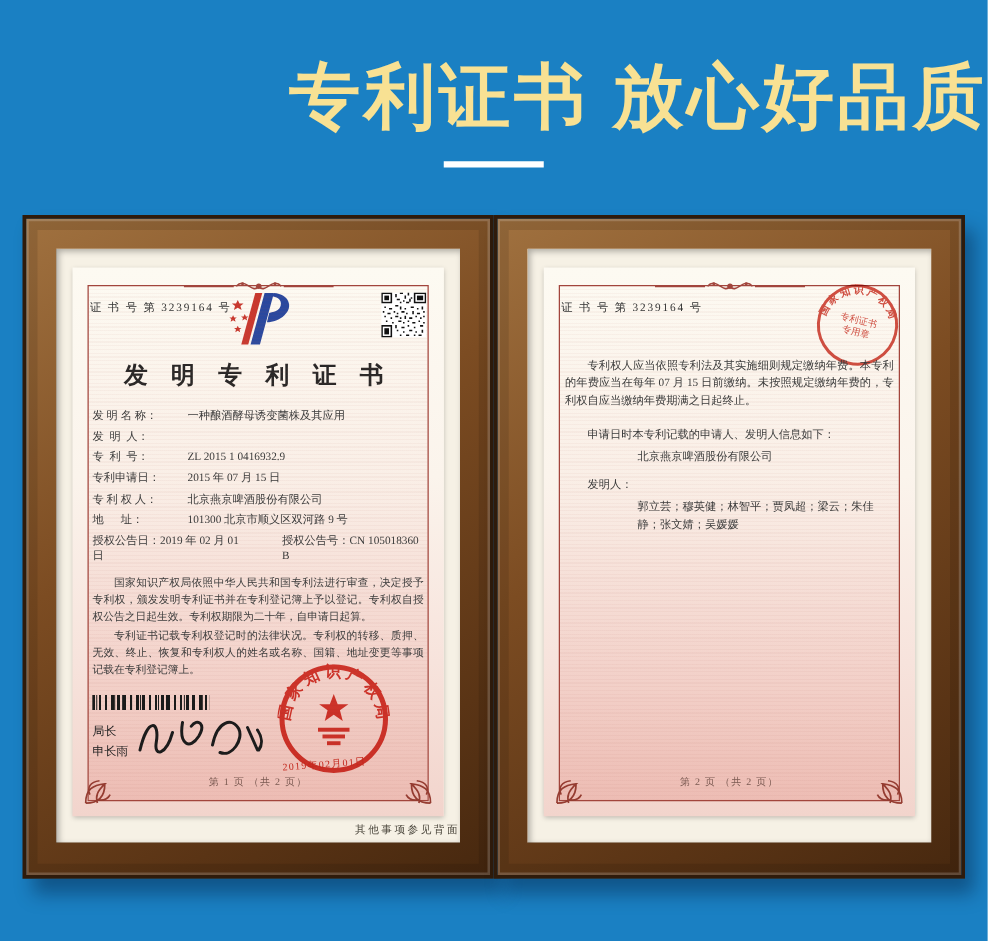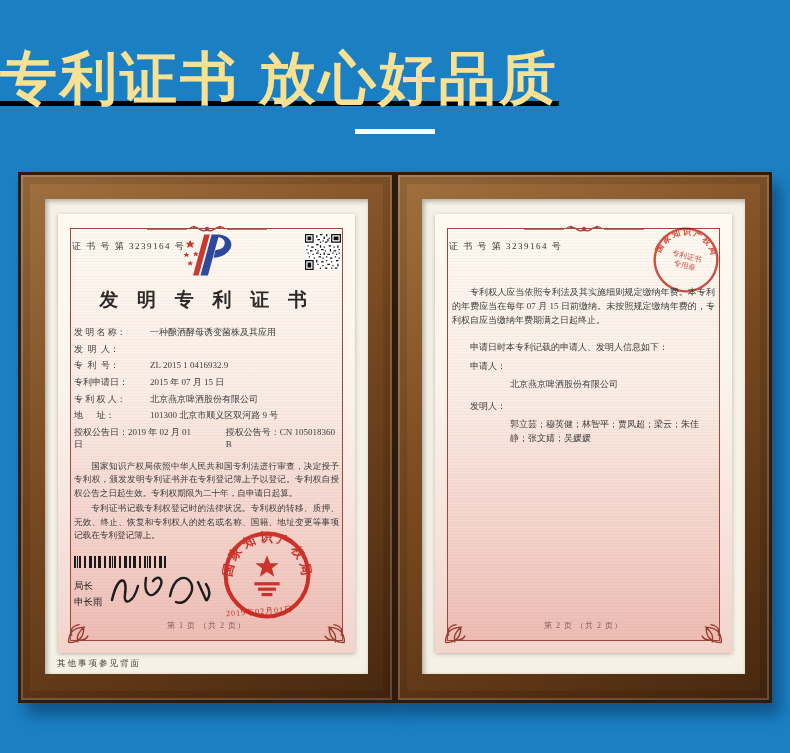--- a/index.html
+++ b/index.html
@@ -6,7 +6,7 @@
   .canvas{position:relative;width:790px;height:753px;background:#1a80c3;overflow:hidden;
           font-family:"Liberation Sans",sans-serif;}
   
-  .banner{position:absolute;top:0;left:0;right:0;text-align:left;text-decoration:underline;}
+  .banner{position:absolute;top:0;left:0;right:0;text-align:right;}
   .banner h1{margin:46px 0 0;font-size:57px;font-weight:800;letter-spacing:3px;
              color:#f8e193;line-height:1.15;}
   .banner .underline{width:80px;height:5px;background:#ffffff;margin:17px auto 0;}

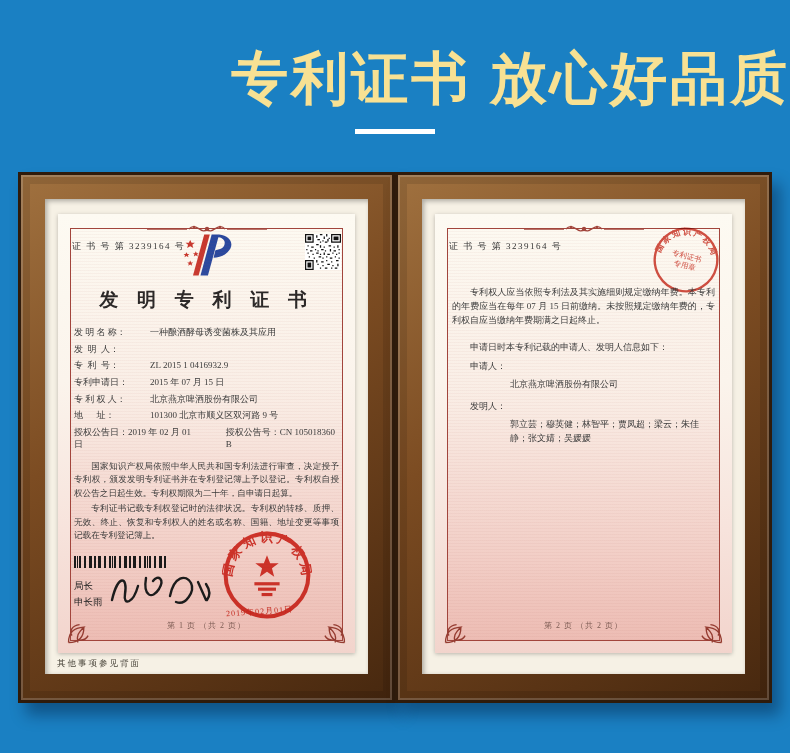--- a/index.html
+++ b/index.html
@@ -236,7 +236,6 @@
           <div class="r-body">
             <p class="p1">专利权人应当依照专利法及其实施细则规定缴纳年费。本专利的年费应当在每年 07 月 15 日前缴纳。未按照规定缴纳年费的，专利权自应当缴纳年费期满之日起终止。</p>
             <div class="r-intro">申请日时本专利记载的申请人、发明人信息如下：</div>
-            <div class="r-label">申请人：</div>
             <div class="r-value">北京燕京啤酒股份有限公司</div>
             <div class="r-label2">发明人：</div>
             <div class="r-value">郭立芸；穆英健；林智平；贾凤超；梁云；朱佳静；张文婧；吴媛媛</div>

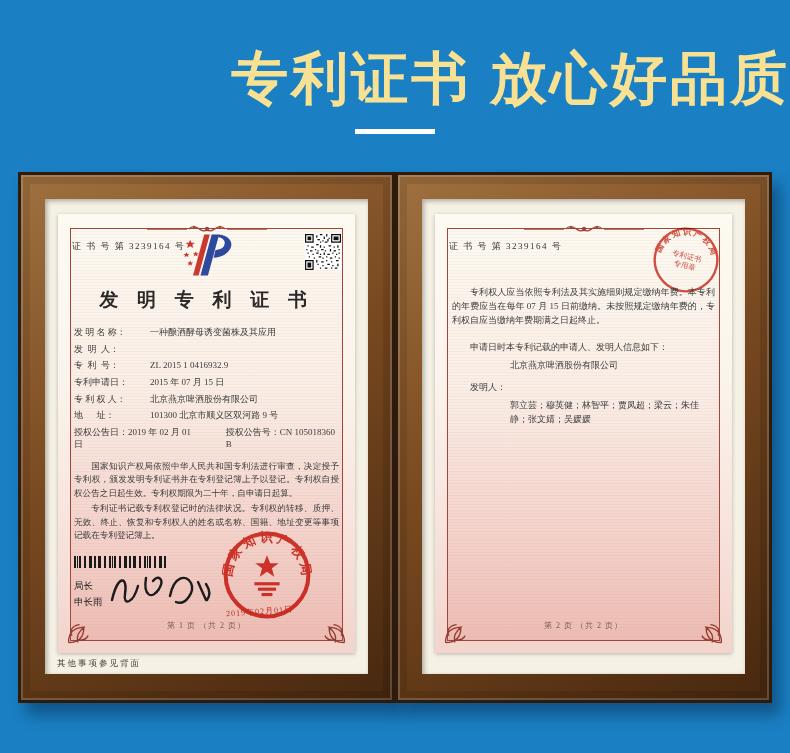--- a/index.html
+++ b/index.html
@@ -35,8 +35,8 @@
   .certno{position:absolute;left:14px;top:26px;font-size:9px;letter-spacing:1.5px;color:#333;}
   .pagefoot{position:absolute;bottom:22px;left:0;right:0;text-align:center;font-size:8px;
             letter-spacing:1px;color:#7b5a52;}
-  .matnote{position:absolute;bottom:4px;left:0;right:0;text-align:left;font-size:8.5px;
-           letter-spacing:2px;color:#4a463c;font-family:"Liberation Serif",serif;padding-left:12px;}
+  .matnote{position:absolute;bottom:4px;left:0;right:0;text-align:right;font-size:8.5px;
+           letter-spacing:2px;color:#4a463c;font-family:"Liberation Serif",serif;}
   
   .qr{position:absolute;right:14px;top:20px;width:36px;height:36px;}
   .logo{display:block;margin:13px auto 0;width:58px;height:56px;}

